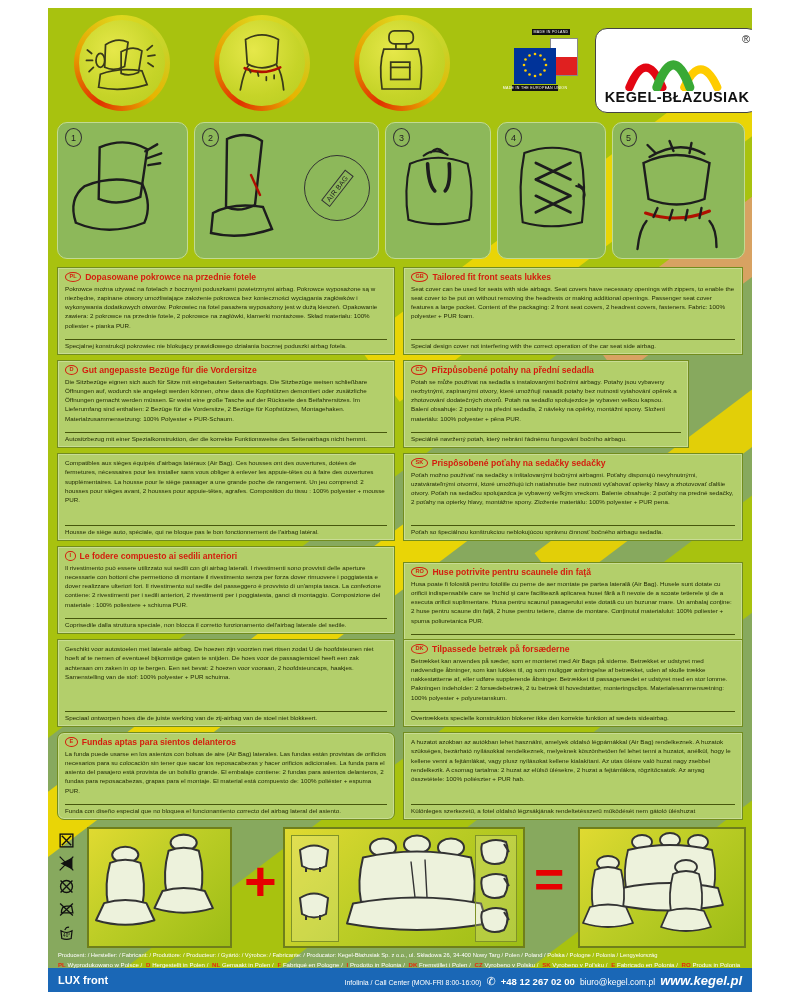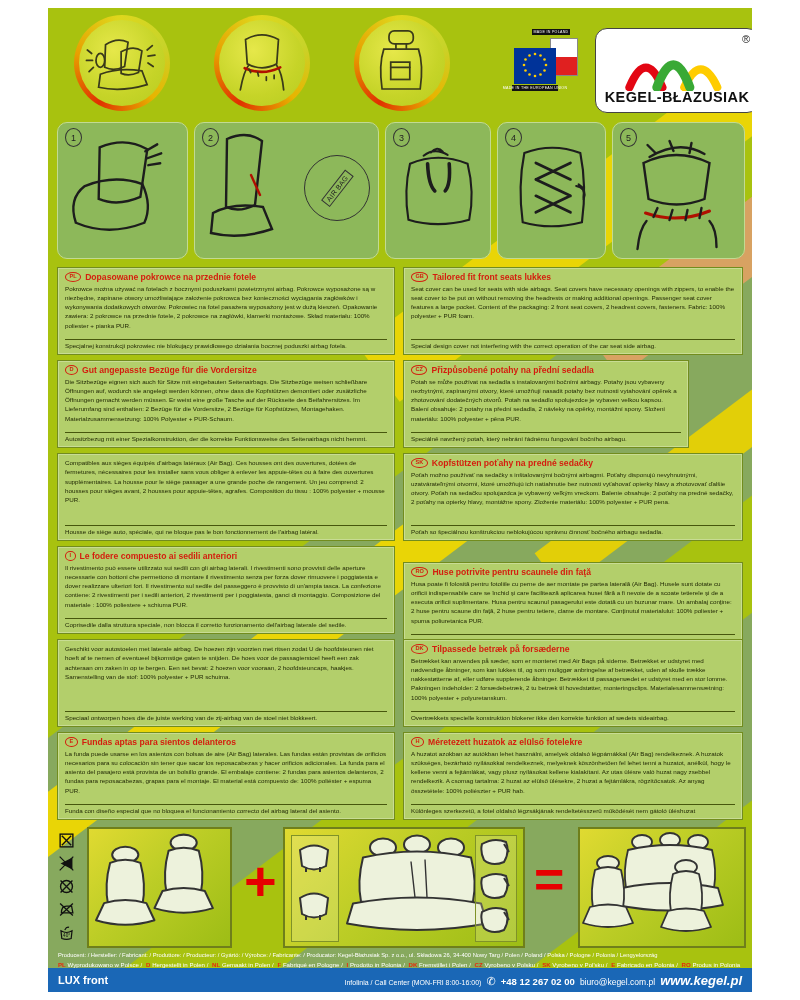--- a/index.html
+++ b/index.html
@@ -234,7 +234,7 @@
   <div class="lang-box" style="left:355px;top:445px;width:340px;">
     <div class="lb-head">
         <span class="lb-badge">SK</span>
-        <span class="lb-title">Kopfstützen poťahy na predné sedačky</span>
+        <span class="lb-title">Prispôsobené poťahy na sedačky sedačky</span>
       </div>
     <div class="lb-body">Poťah možno používať na sedačky s inštalovanými bočnými airbagmi. Poťahy disponujú nevyhnutnými, uzatvárateľnými otvormi, ktoré umožňujú ich natiahnutie bez nutnosti vyťahovať opierky hlavy a zhotovovať ďalšie otvory. Poťah na sedačku spolujazdca je vybavený veľkým vreckom. Balenie obsahuje: 2 poťahy na predné sedačky, 2 poťahy na opierky hlavy, montážne spony. Zloženie materiálu: 100% polyester + PUR pena.</div>
     <div class="lb-note">Poťah so špeciálnou konštrukciou neblokujúcou správnu činnosť bočného airbagu sedadla.</div>

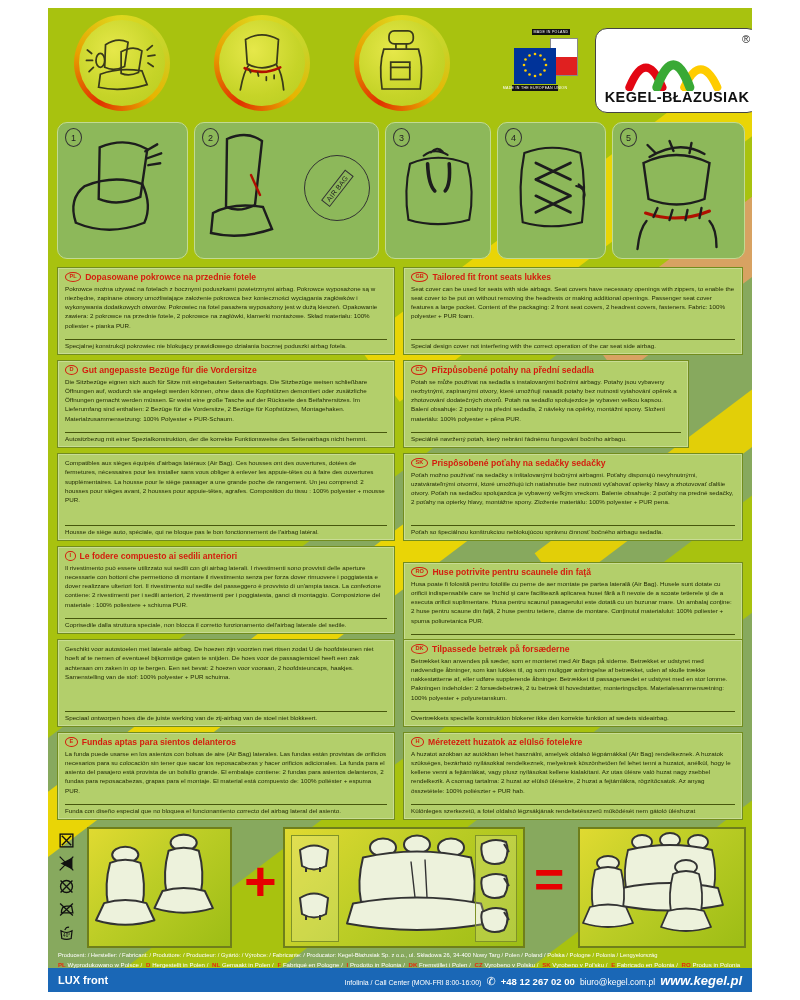--- a/index.html
+++ b/index.html
@@ -267,7 +267,7 @@
     <div class="lb-body">Betrækket kan anvendes på sæder, som er monteret med Air Bags på siderne. Betrækket er udstyret med nødvendige åbninger, som kan lukkes til, og som muliggør anbringelse af betrækket, uden af skulle trække nakkestøtterne af, eller udføre supplerende åbninger. Betrækket til passagersædet er udstyret med en stor lomme. Pakningen indeholder: 2 forsædebetræk, 2 tu betræk til hovedstøtter, monteringsclips. Materialesammensætning: 100% polyester + polyuretanskum.</div>
     <div class="lb-note">Overtrækkets specielle konstruktion blokerer ikke den korrekte funktion af sædets sideairbag.</div>
   </div>
-  <div class="lang-box" style="left:9px;top:724px;">
+  <div class="lang-box" style="left:9px;top:724px;border-radius:7px;">
     <div class="lb-head">
         <span class="lb-badge">E</span>
         <span class="lb-title">Fundas aptas para sientos delanteros</span>

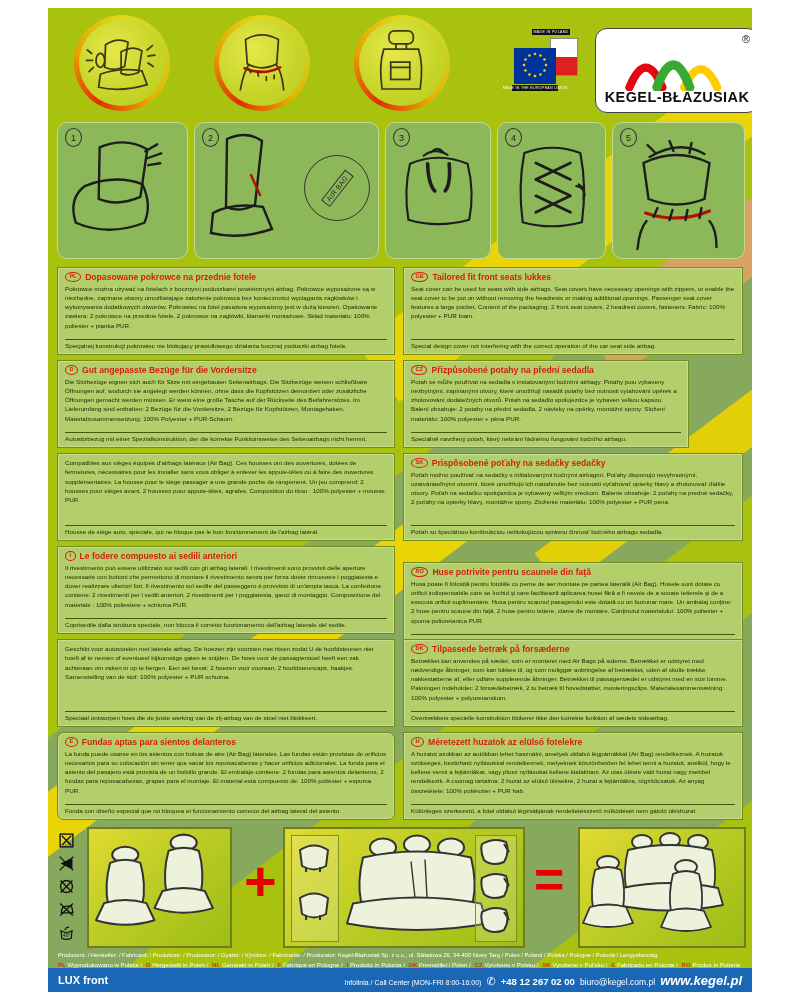--- a/index.html
+++ b/index.html
@@ -276,10 +276,6 @@
     <div class="lb-note">Funda con diseño especial que no bloquea el funcionamiento correcto del airbag lateral del asiento.</div>
   </div>
   <div class="lang-box" style="left:355px;top:724px;width:340px;">
-    <div class="lb-head">
-        <span class="lb-badge">H</span>
-        <span class="lb-title">Méretezett huzatok az elülső fotelekre</span>
-      </div>
     <div class="lb-body">A huzatot azokban az autókban lehet használni, amelyek oldalsó légpárnákkal (Air Bag) rendelkeznek. A huzatok szükséges, bezárható nyílásokkal rendelkeznek, melyeknek köszönhetően fel lehet tenni a huzatot, anélkül, hogy le kellene venni a fejtámlákat, vagy plusz nyílásokat kellene kialakítani. Az utas ülésre való huzat nagy zsebbel rendelkezik. A csomag tartalma: 2 huzat az elülső ülésekre, 2 huzat a fejtámlákra, rögzítőcsatok. Az anyag összetétele: 100% poliészter + PUR hab.</div>
     <div class="lb-note">Különleges szerkezetű, a fotel oldalsó légzsákjának rendeltetésszerű működését nem gátoló üléshuzat</div>
   </div>

